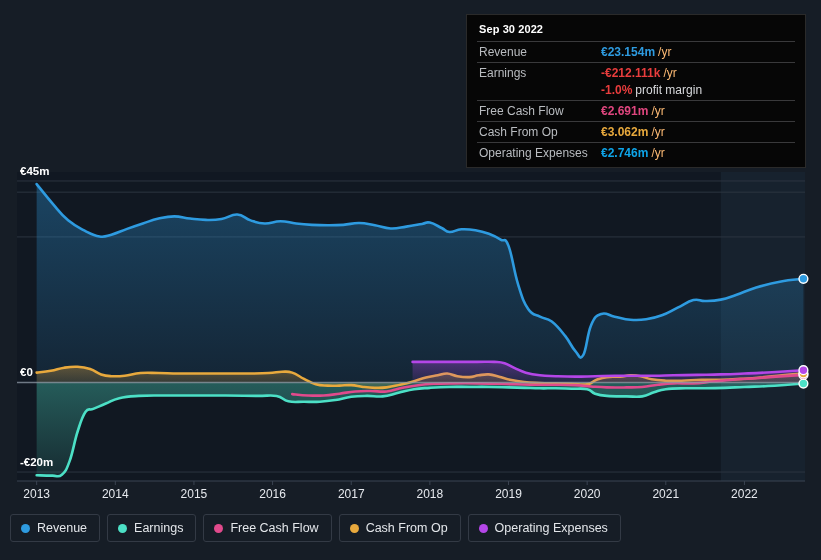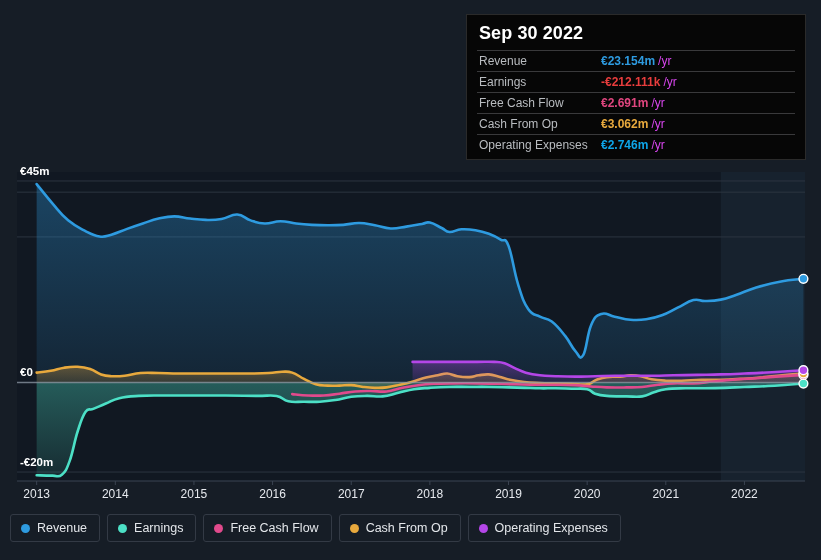--- a/index.html
+++ b/index.html
@@ -58,7 +58,7 @@
   }
   #tooltip .tt-title {
     color: #ffffff;
-    font-size: 18px;
+    font-size: 11px;
     font-weight: bold;
     padding: 1px 0 6px 2px;
     letter-spacing: 0.1px;

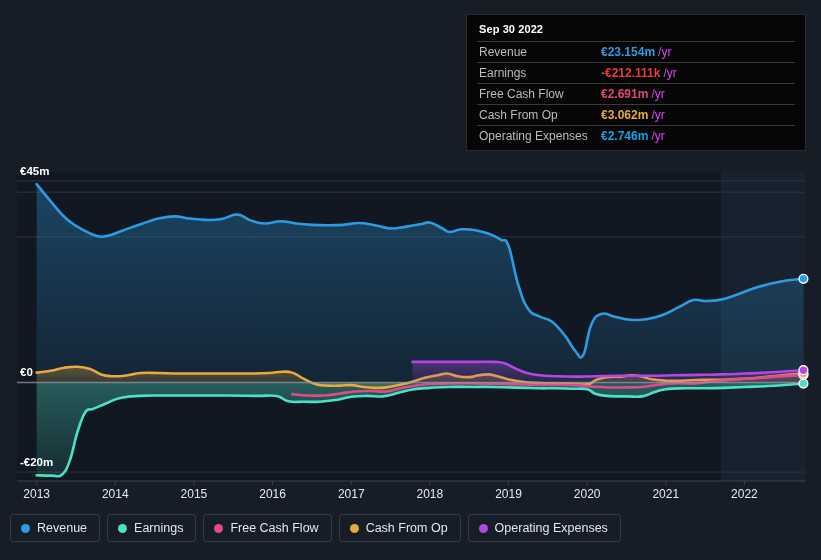--- a/index.html
+++ b/index.html
@@ -90,7 +90,7 @@
     text-align: center;
   }
   .tt-unit {
-    color: #d946ef;
+    color: #fdba74;
     padding-left: 3px;
   }
   .tt-suffix {

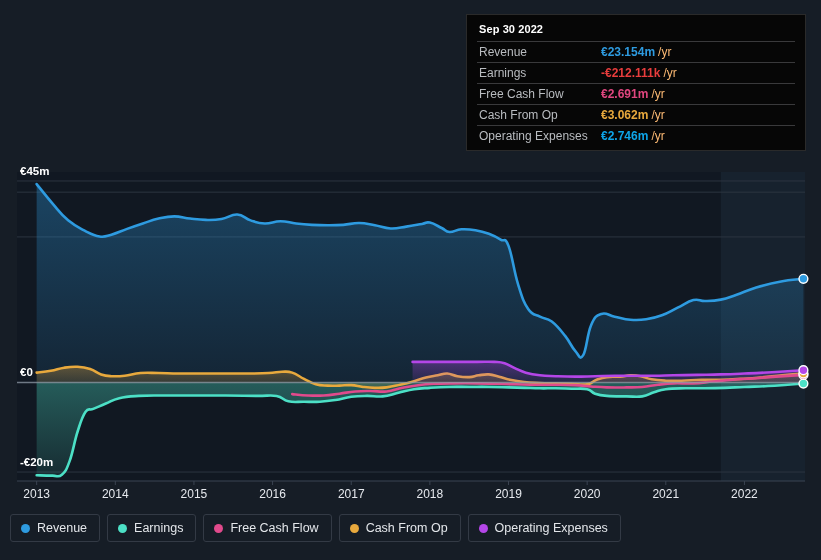--- a/index.html
+++ b/index.html
@@ -217,6 +217,10 @@
           <div class="tt-label">Earnings</div>
           <div class="tt-valwrap"><span class="tt-val" style="color: rgb(232, 61, 61);">-€212.111k</span><span class="tt-unit">/yr</span></div>
         </div>
+        <div class="tt-row noline">
+          <div class="tt-label"></div>
+          <div class="tt-valwrap"><span class="tt-val" style="color: rgb(232, 61, 61);">-1.0%</span><span class="tt-suffix">profit margin</span></div>
+        </div>
         <div class="tt-row">
           <div class="tt-label">Free Cash Flow</div>
           <div class="tt-valwrap"><span class="tt-val" style="color: rgb(224, 70, 127);">€2.691m</span><span class="tt-unit">/yr</span></div>

